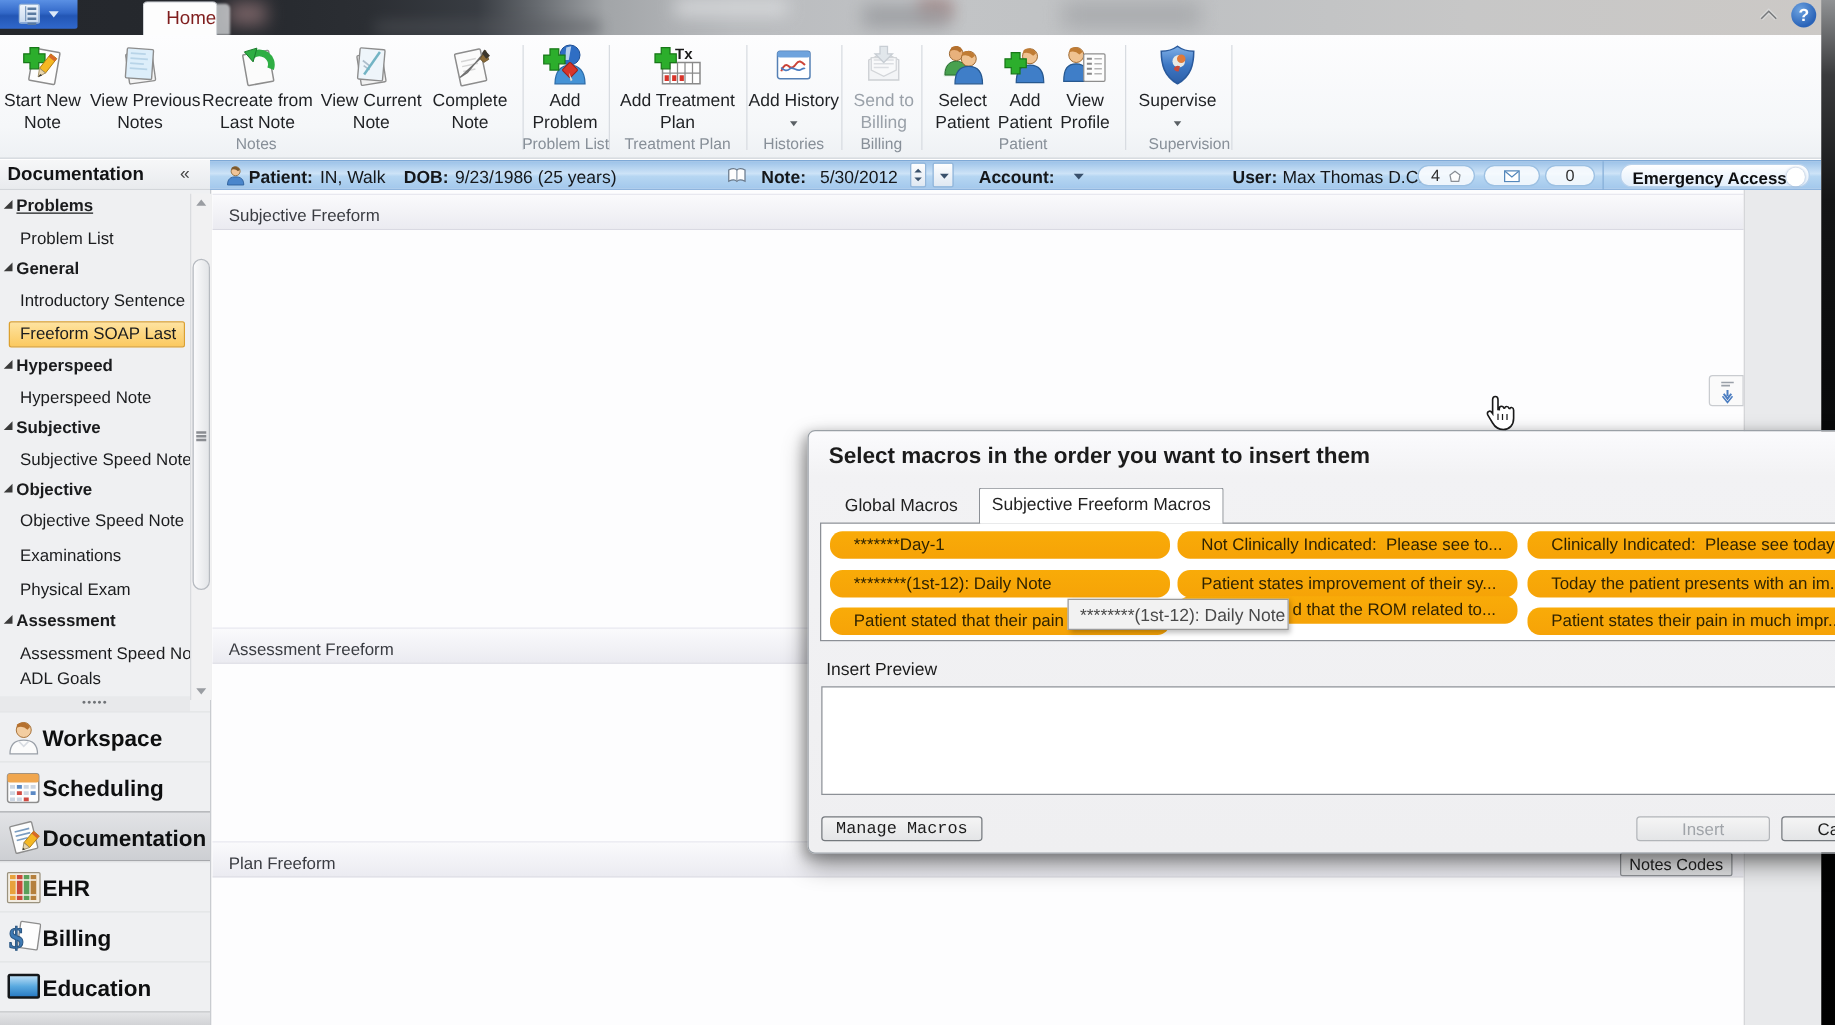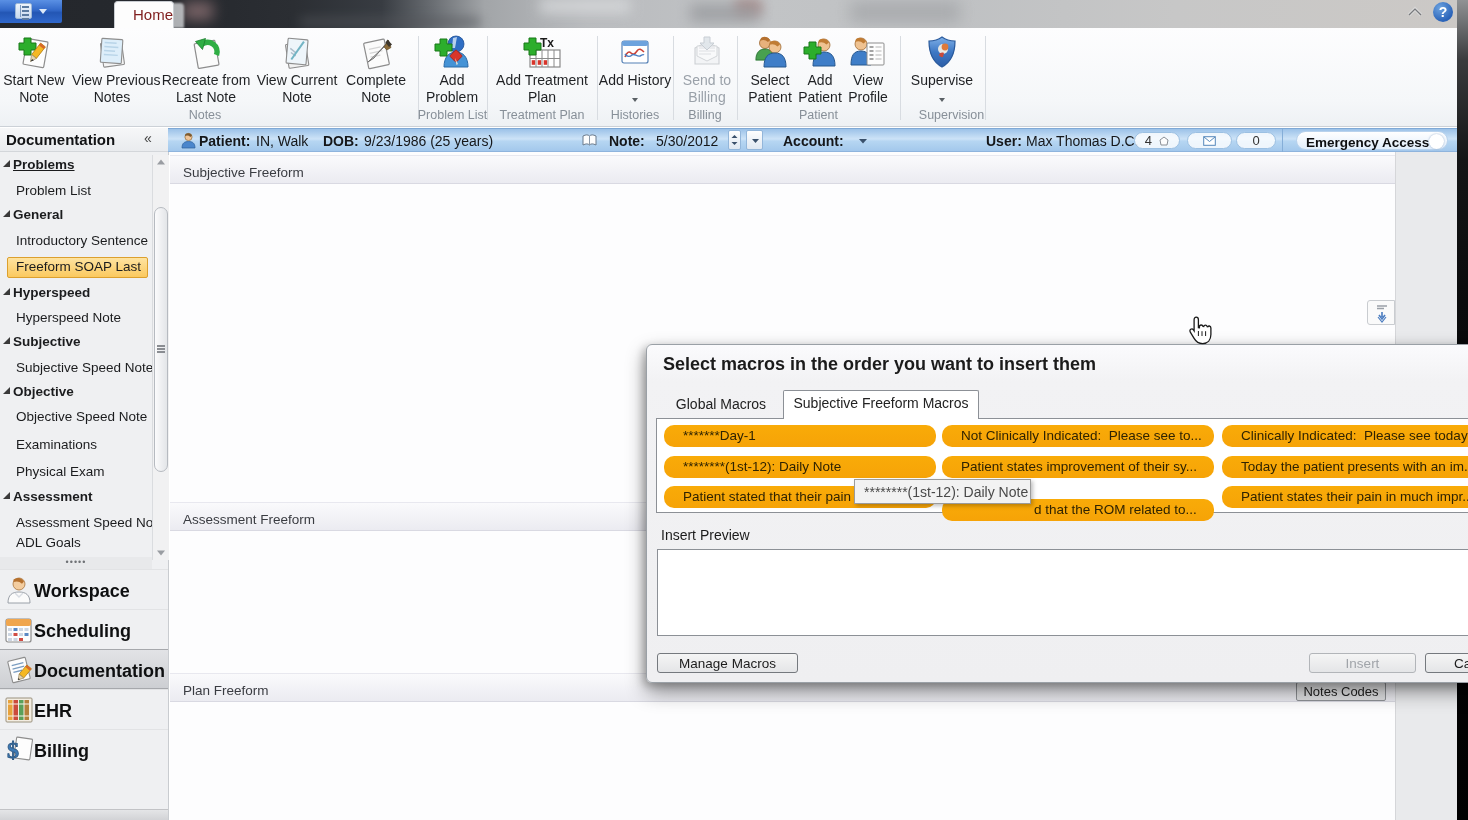--- a/index.html
+++ b/index.html
@@ -483,7 +483,7 @@
   <div class="mbtn" style="left:295px;top:111px; width:272px;">Patient states improvement of their sy...</div>
   <div class="mbtn" style="left:575px;top:111px; width:272px;">Today the patient presents with an im...</div>
   <div class="mbtn" style="left:17px; top:141px; width:272px;">Patient stated that their pain</div>
-  <div class="mbtn" style="left:295px;top:154px; width:272px; padding-left:92px;">d that the ROM related to...</div>
+  <div class="mbtn" style="left:295px;top:132px; width:272px; padding-left:92px;">d that the ROM related to...</div>
   <div class="mbtn" style="left:575px;top:141px; width:272px;">Patient states their pain in much impr...</div>
   <div id="tooltip">********(1st-12): Daily Note</div>
   <div class="iplb">Insert Preview</div>

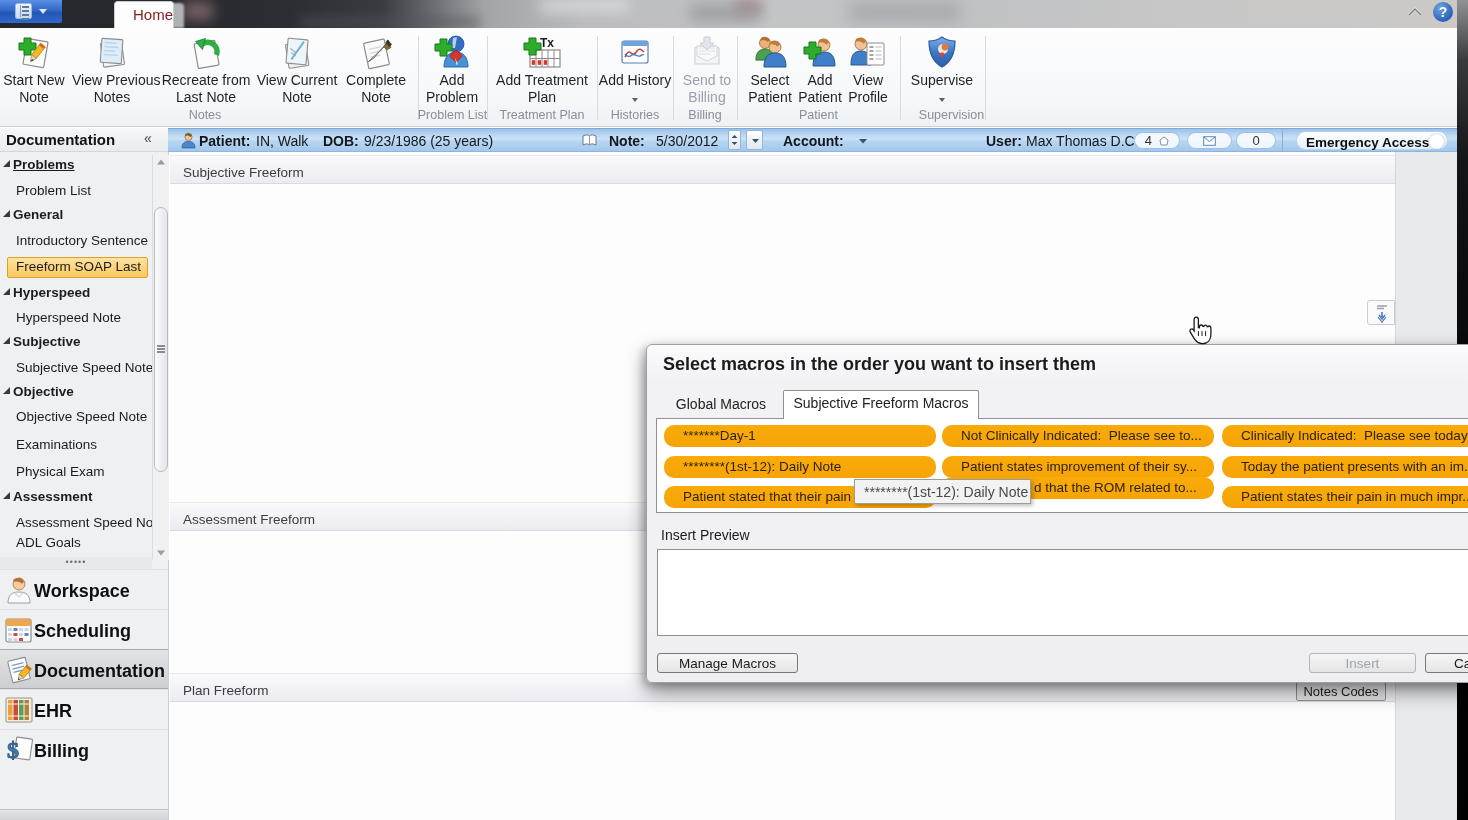--- a/index.html
+++ b/index.html
@@ -488,7 +488,7 @@
   <div id="tooltip">********(1st-12): Daily Note</div>
   <div class="iplb">Insert Preview</div>
   <div id="preview"></div>
-  <div class="dbtn" style="left:10px; width:141px;">Manage Macros</div>
+  <div class="dbtn" style="left:10px; width:129px;font-family:Liberation Mono, monospace;">Manage Macros</div>
   <div class="dbtn dis" style="left:662px; width:107px;">Insert</div>
   <div class="dbtn" style="left:778px; width:100px;">Cancel</div>
 </div>

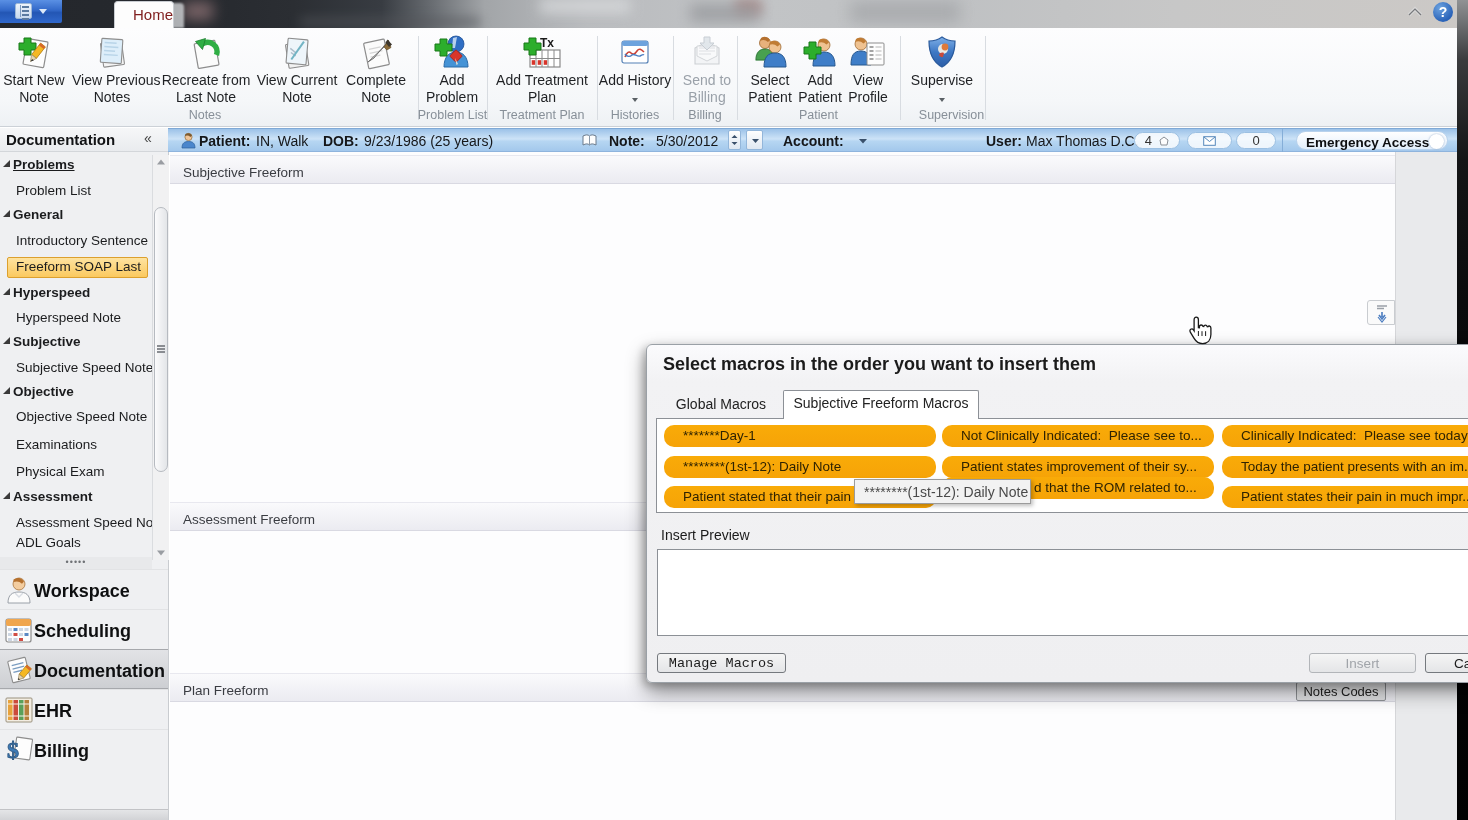--- a/index.html
+++ b/index.html
@@ -446,6 +446,20 @@
     </svg>
     <div class="nlb">Billing</div>
   </div>
+  <div class="nav" style="top:617px;">
+    <svg style="position:absolute;left:5px;top:8px;" width="28" height="24" viewBox="0 0 28 24">
+      <rect x="1" y="1" width="26" height="20" rx="2" fill="#14171a"></rect>
+      <rect x="3" y="3" width="22" height="16" fill="url(#edg)"></rect>
+      <defs>
+          <linearGradient id="edg" x1="0" y1="0" x2="0" y2="1">
+            <stop offset="0" stop-color="#b8dcf5"></stop>
+            <stop offset=".5" stop-color="#5aaae0"></stop>
+            <stop offset="1" stop-color="#2a7cc4"></stop>
+          </linearGradient>
+        </defs>
+    </svg>
+    <div class="nlb">Education</div>
+  </div>
   <div style="position:absolute;left:0;top:657px;width:168px;height:11px;background:linear-gradient(#e4e5e7,#d2d3d6);border-top:1px solid #c2c3c6;"></div>
 </div>
 

